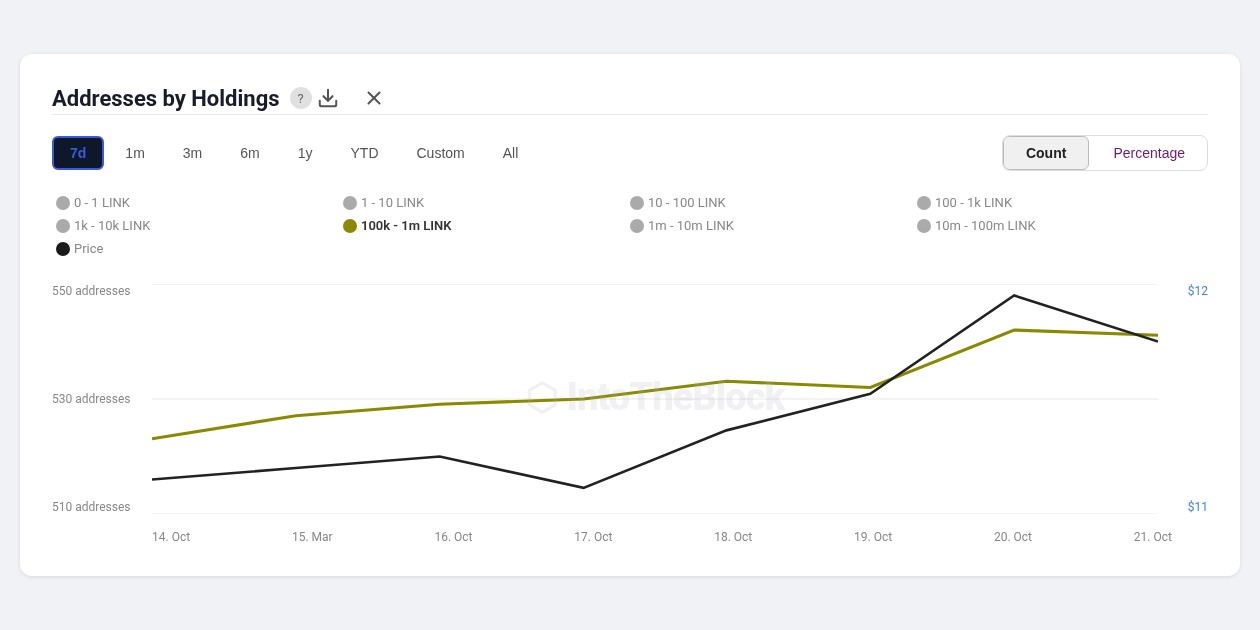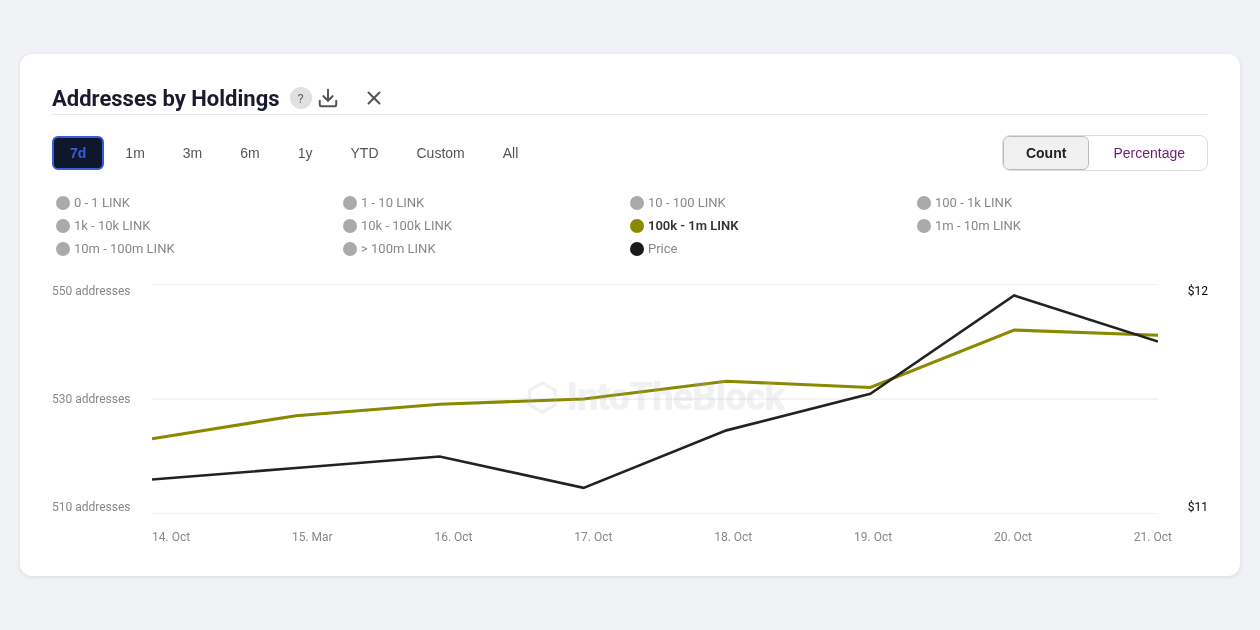--- a/index.html
+++ b/index.html
@@ -261,10 +261,6 @@
       <div class="legend-dot" style="background:#aaaaaa;"></div>
       <span>1k - 10k LINK</span>
     </div>
-    <div class="legend-item">
-      <div class="legend-dot" style="background:#aaaaaa;"></div>
-      <span>10k - 100k LINK</span>
-    </div>
     <div class="legend-item highlighted">
       <div class="legend-dot" style="background:#8a8a00;"></div>
       <span>100k - 1m LINK</span>

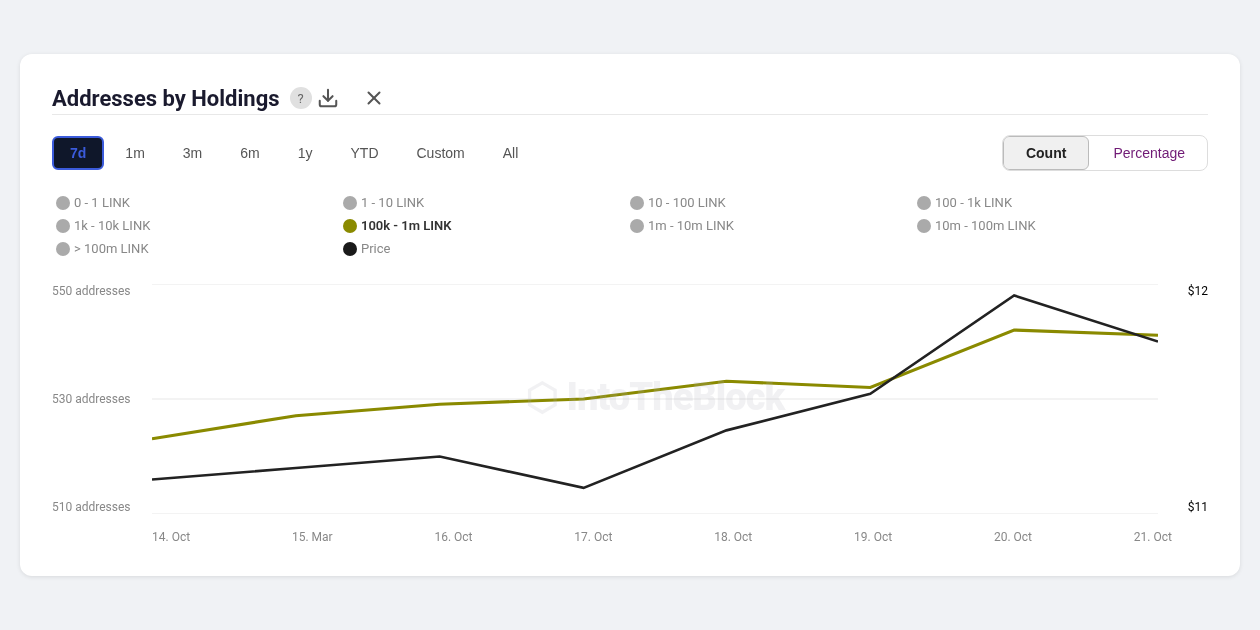--- a/index.html
+++ b/index.html
@@ -274,10 +274,6 @@
       <span>10m - 100m LINK</span>
     </div>
     <div class="legend-item">
-      <div class="legend-dot" style="background:#aaaaaa;"></div>
-      <span>&gt; 100m LINK</span>
-    </div>
-    <div class="legend-item">
       <div class="legend-dot" style="background:#1a1a1a;"></div>
       <span>Price</span>
     </div>

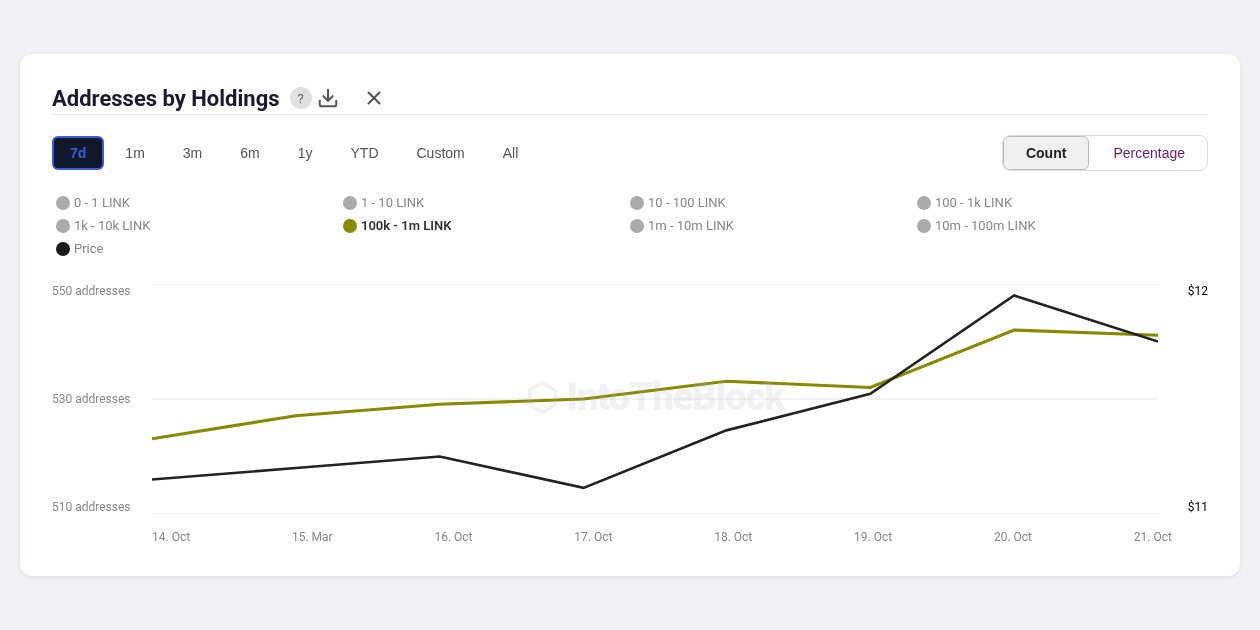--- a/index.html
+++ b/index.html
@@ -161,7 +161,7 @@
       flex-direction: column;
       justify-content: space-between;
       font-size: 12px;
-      color: #000000;
+      color: #3b82f6;
       padding-bottom: 30px;
     }
     .chart-svg-wrapper {

